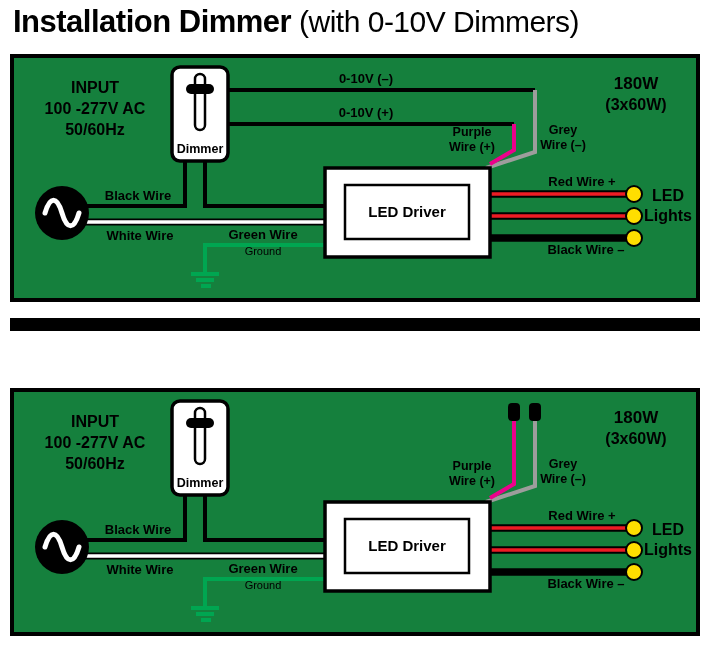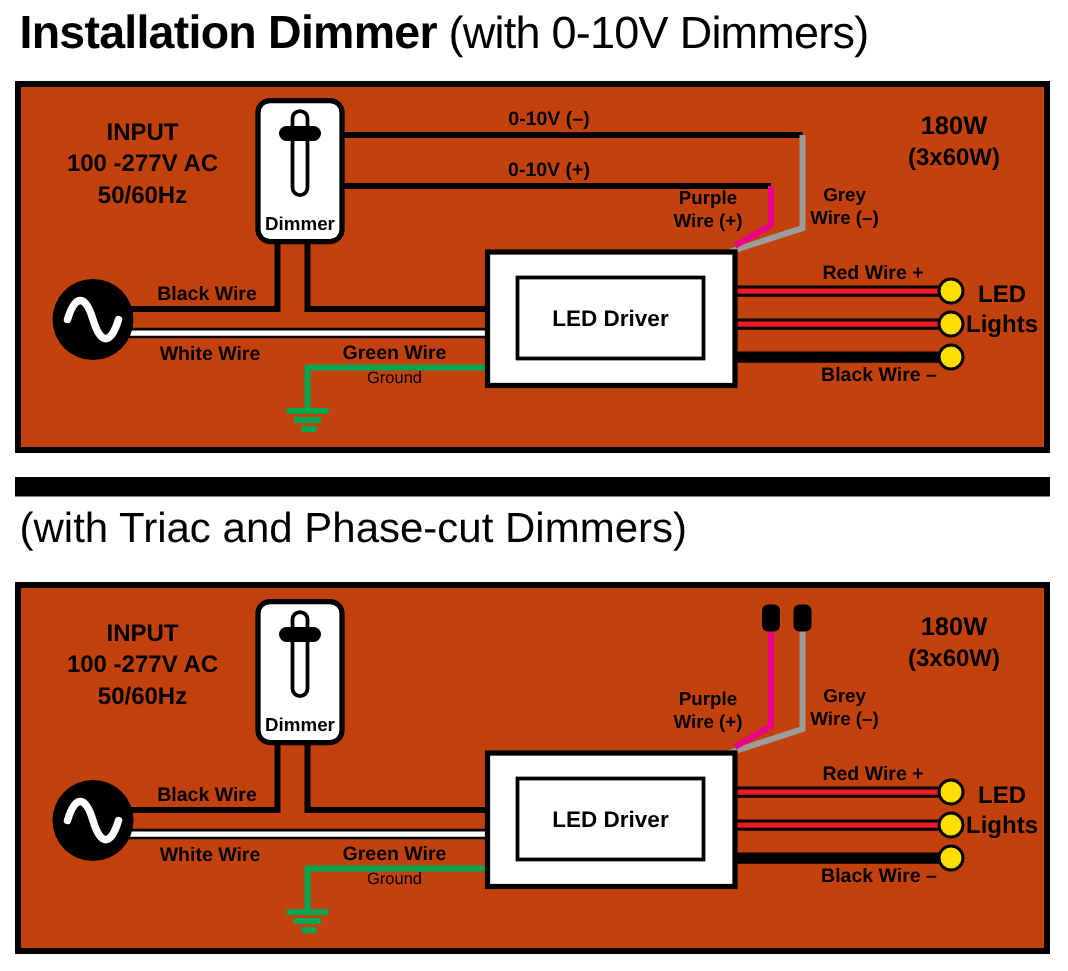--- a/index.html
+++ b/index.html
@@ -8,7 +8,7 @@
   .page { position:relative; width:712px; height:647px; background:#fff; overflow:hidden; }
   .title1 { position:absolute; left:13px; top:4px; font-size:31px; font-weight:bold; white-space:nowrap; letter-spacing:-0.5px; }
   .title1 .suffix { font-weight:normal; font-size:30px;margin-top:32px; }
-  .panel { position:absolute; left:10px; width:690px; height:248px; border:4px solid #000; background:#c2410c; }
+  .panel { position:absolute; left:10px; width:690px; height:248px; border:4px solid #000; background:#15803d; }
   .panel1 { top:54px; }
   .panel2 { top:388px; }
   .divider { position:absolute; left:10px; top:318px; width:690px; height:13px; background:#000; }

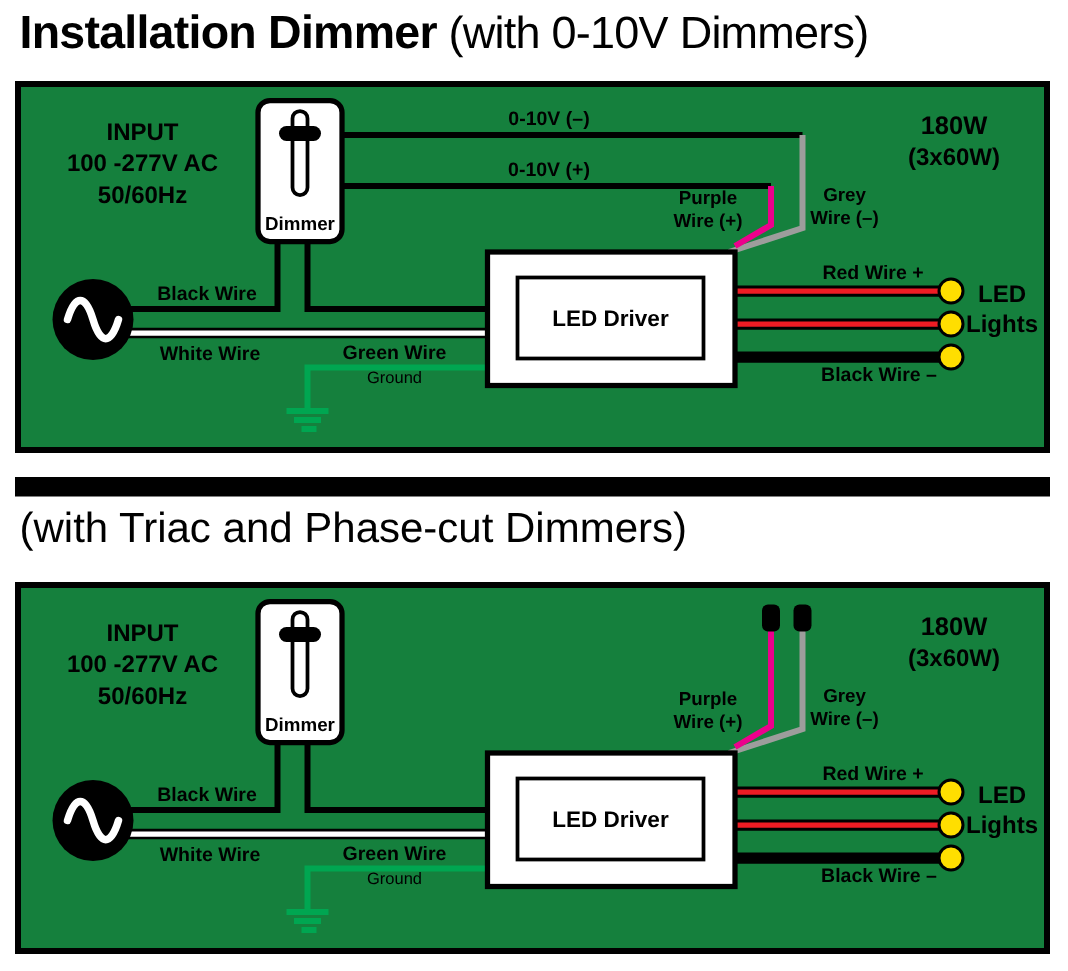--- a/index.html
+++ b/index.html
@@ -91,7 +91,6 @@
 
   <div class="divider"></div>
 
-  <div class="title2">(with Triac and Phase-cut Dimmers)</div>
 
   <div class="panel panel2">
     <svg width="682" height="240" viewBox="0 0 682 240">

